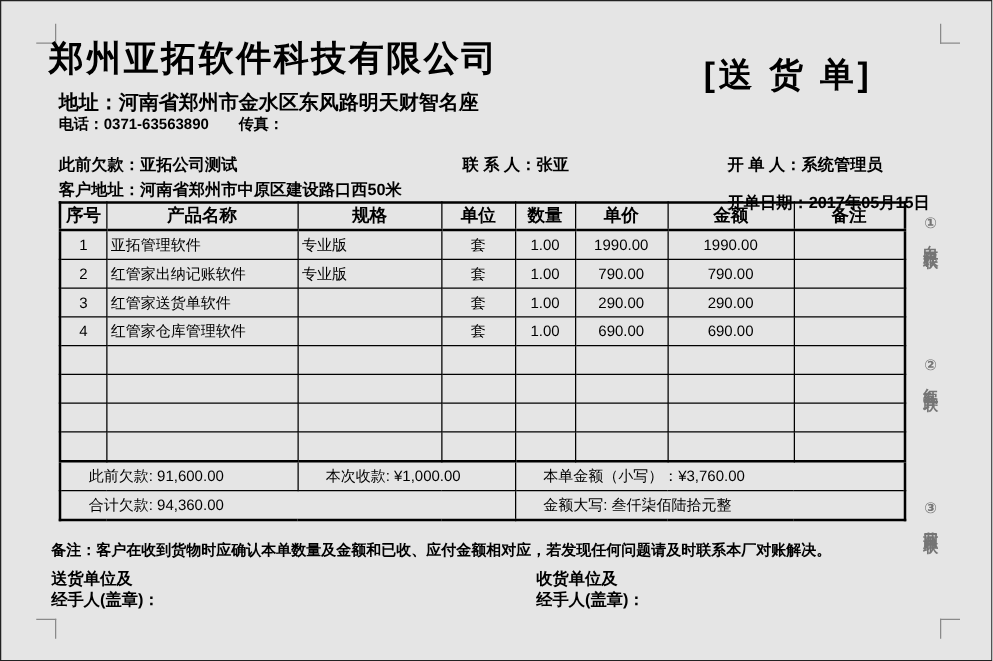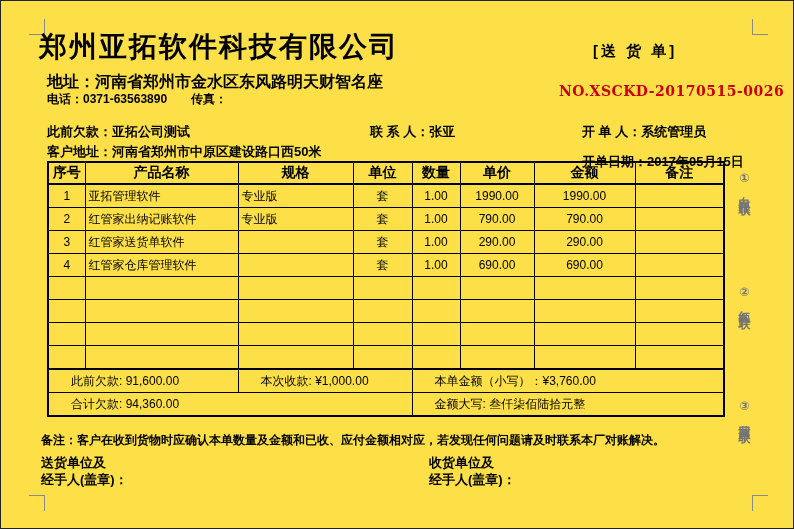--- a/index.html
+++ b/index.html
@@ -5,7 +5,7 @@
   html,body { margin:0; padding:0; background:#fff; }
   .page {
     position:relative; width:794px; height:529px; box-sizing:border-box;
-    background:#fde047; border:1px solid #222; overflow:hidden;
+    background:#e5e5e5; border:1px solid #222; overflow:hidden;
     font-family:"Liberation Sans","DejaVu Sans",sans-serif; color:#000;
   }
   

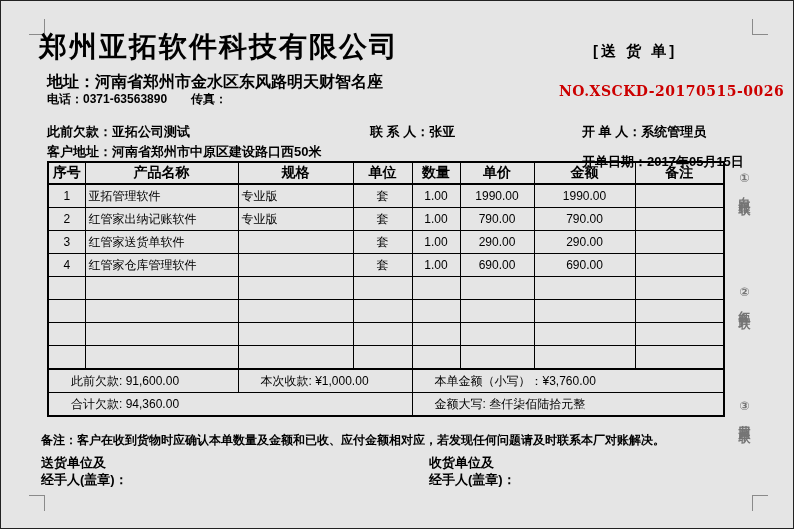--- a/index.html
+++ b/index.html
@@ -16,7 +16,7 @@
   .corner.br { left:751px; top:494px; border-left:1px solid #8a8a8a;  border-top:1px solid #8a8a8a; }
 
   .company  { position:absolute; left:38px; top:27px; font-size:28px; font-weight:bold; letter-spacing:2px; white-space:nowrap; }
-  .doc-title{ position:absolute; left:562px; top:41px; font-size:15px; font-weight:bold; letter-spacing:3px; white-space:nowrap;margin-left:30px; }
+  .doc-title{ position:absolute; left:562px; top:41px; font-size:27px; font-weight:bold; letter-spacing:3px; white-space:nowrap; }
   .addr     { position:absolute; left:46px; top:71px; font-size:16px; font-weight:bold; white-space:nowrap; }
   .phone-row{ position:absolute; left:46px; top:90px; font-size:12px; font-weight:bold; white-space:nowrap; }
   .phone-row .fax { margin-left:24px; }

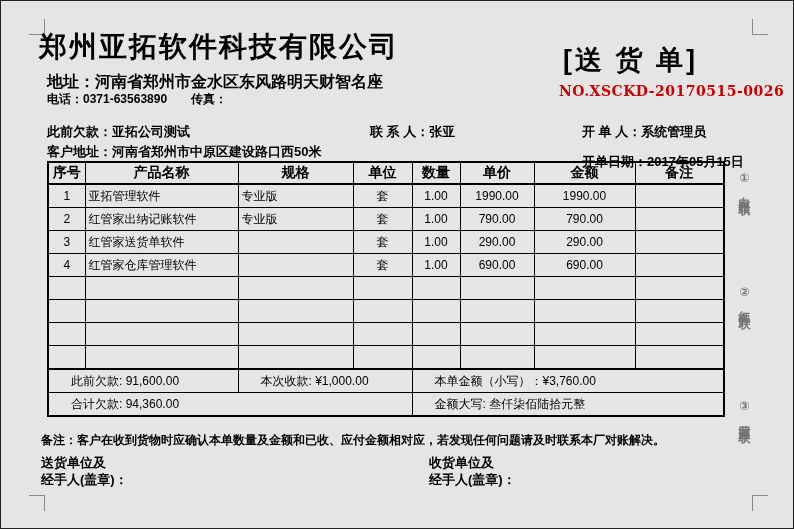--- a/index.html
+++ b/index.html
@@ -66,7 +66,6 @@
   <div class="phone-row">
     <span>电话：0371-63563890</span><span class="fax">传真：</span>
   </div>
-  <div class="doc-no" id="doc-no" style="color: rgb(204, 0, 0);">NO.XSCKD-20170515-0026</div>
 
   <div class="cust c-name">此前欠款：亚拓公司测试</div>
   <div class="cust c-contact">联 系 人：张亚</div>

